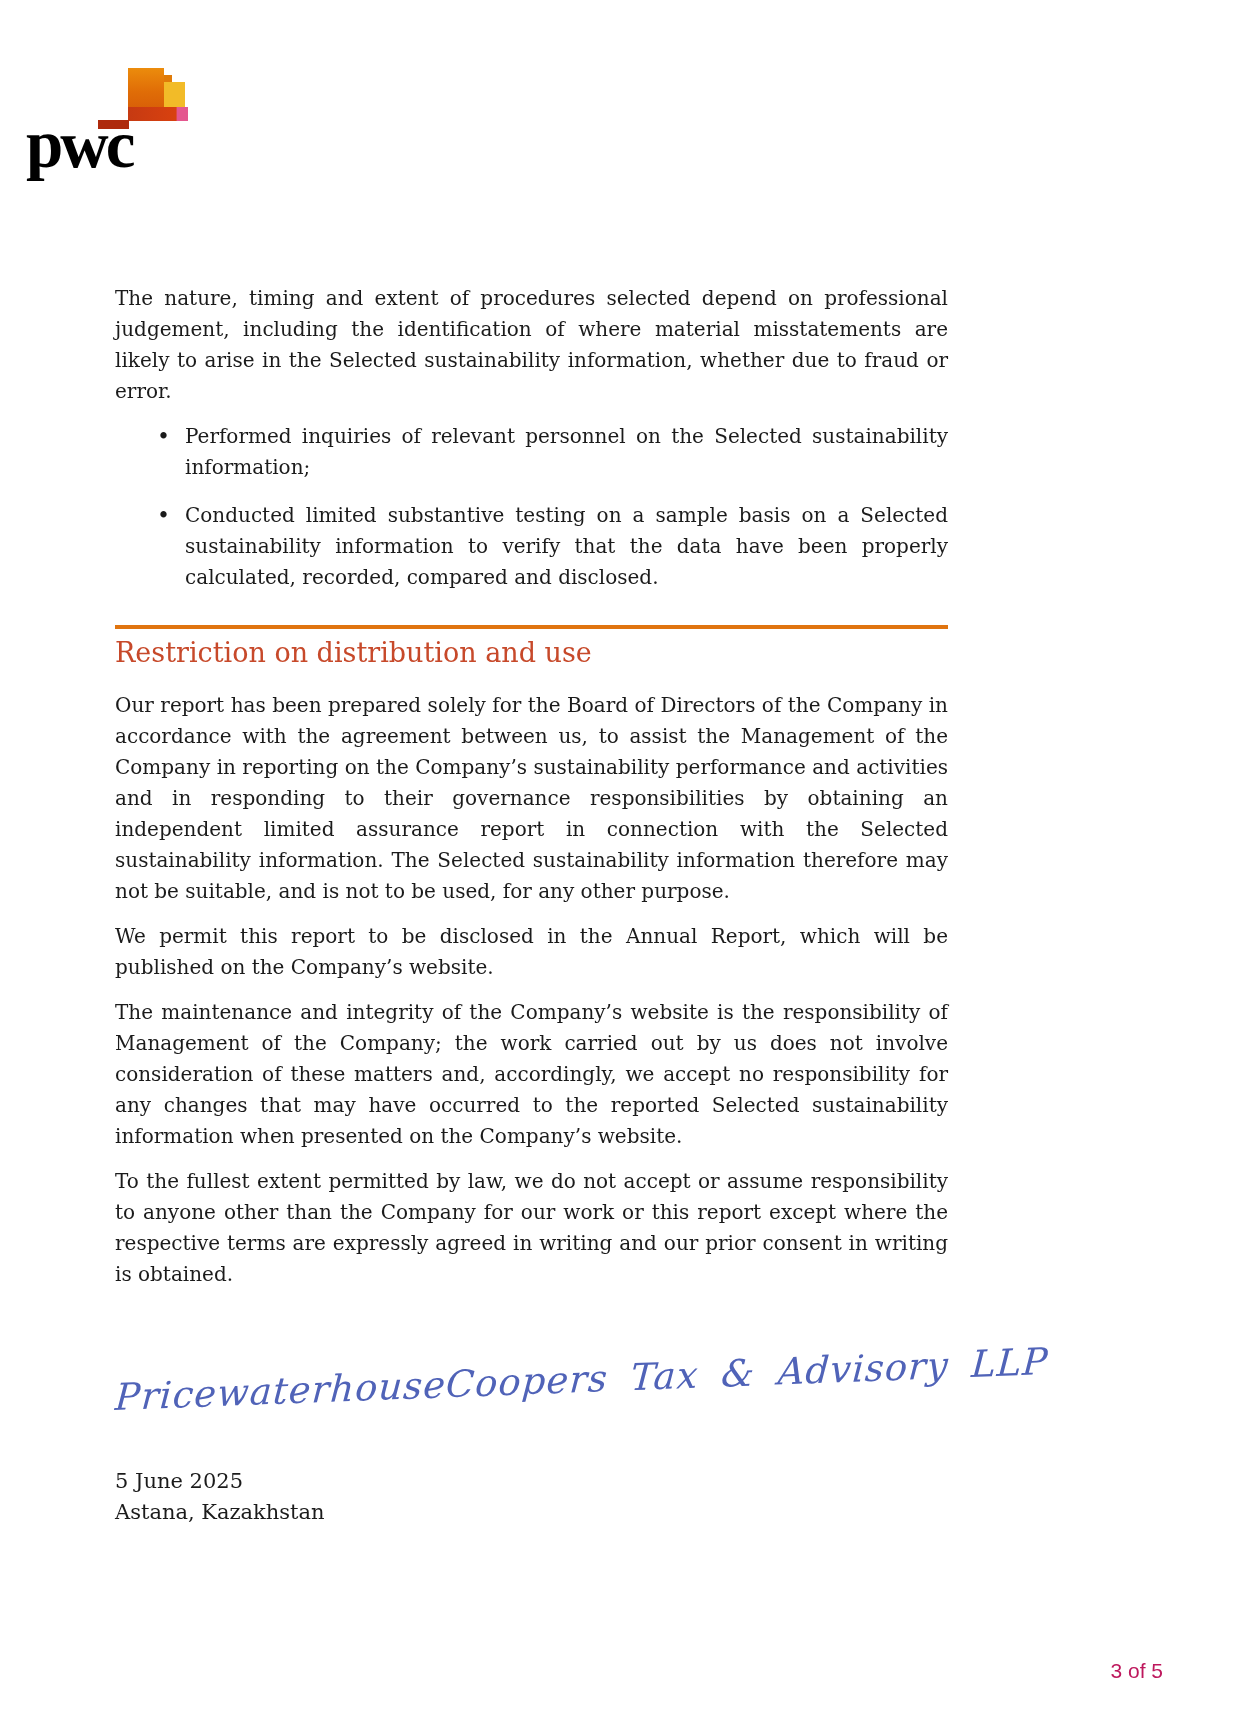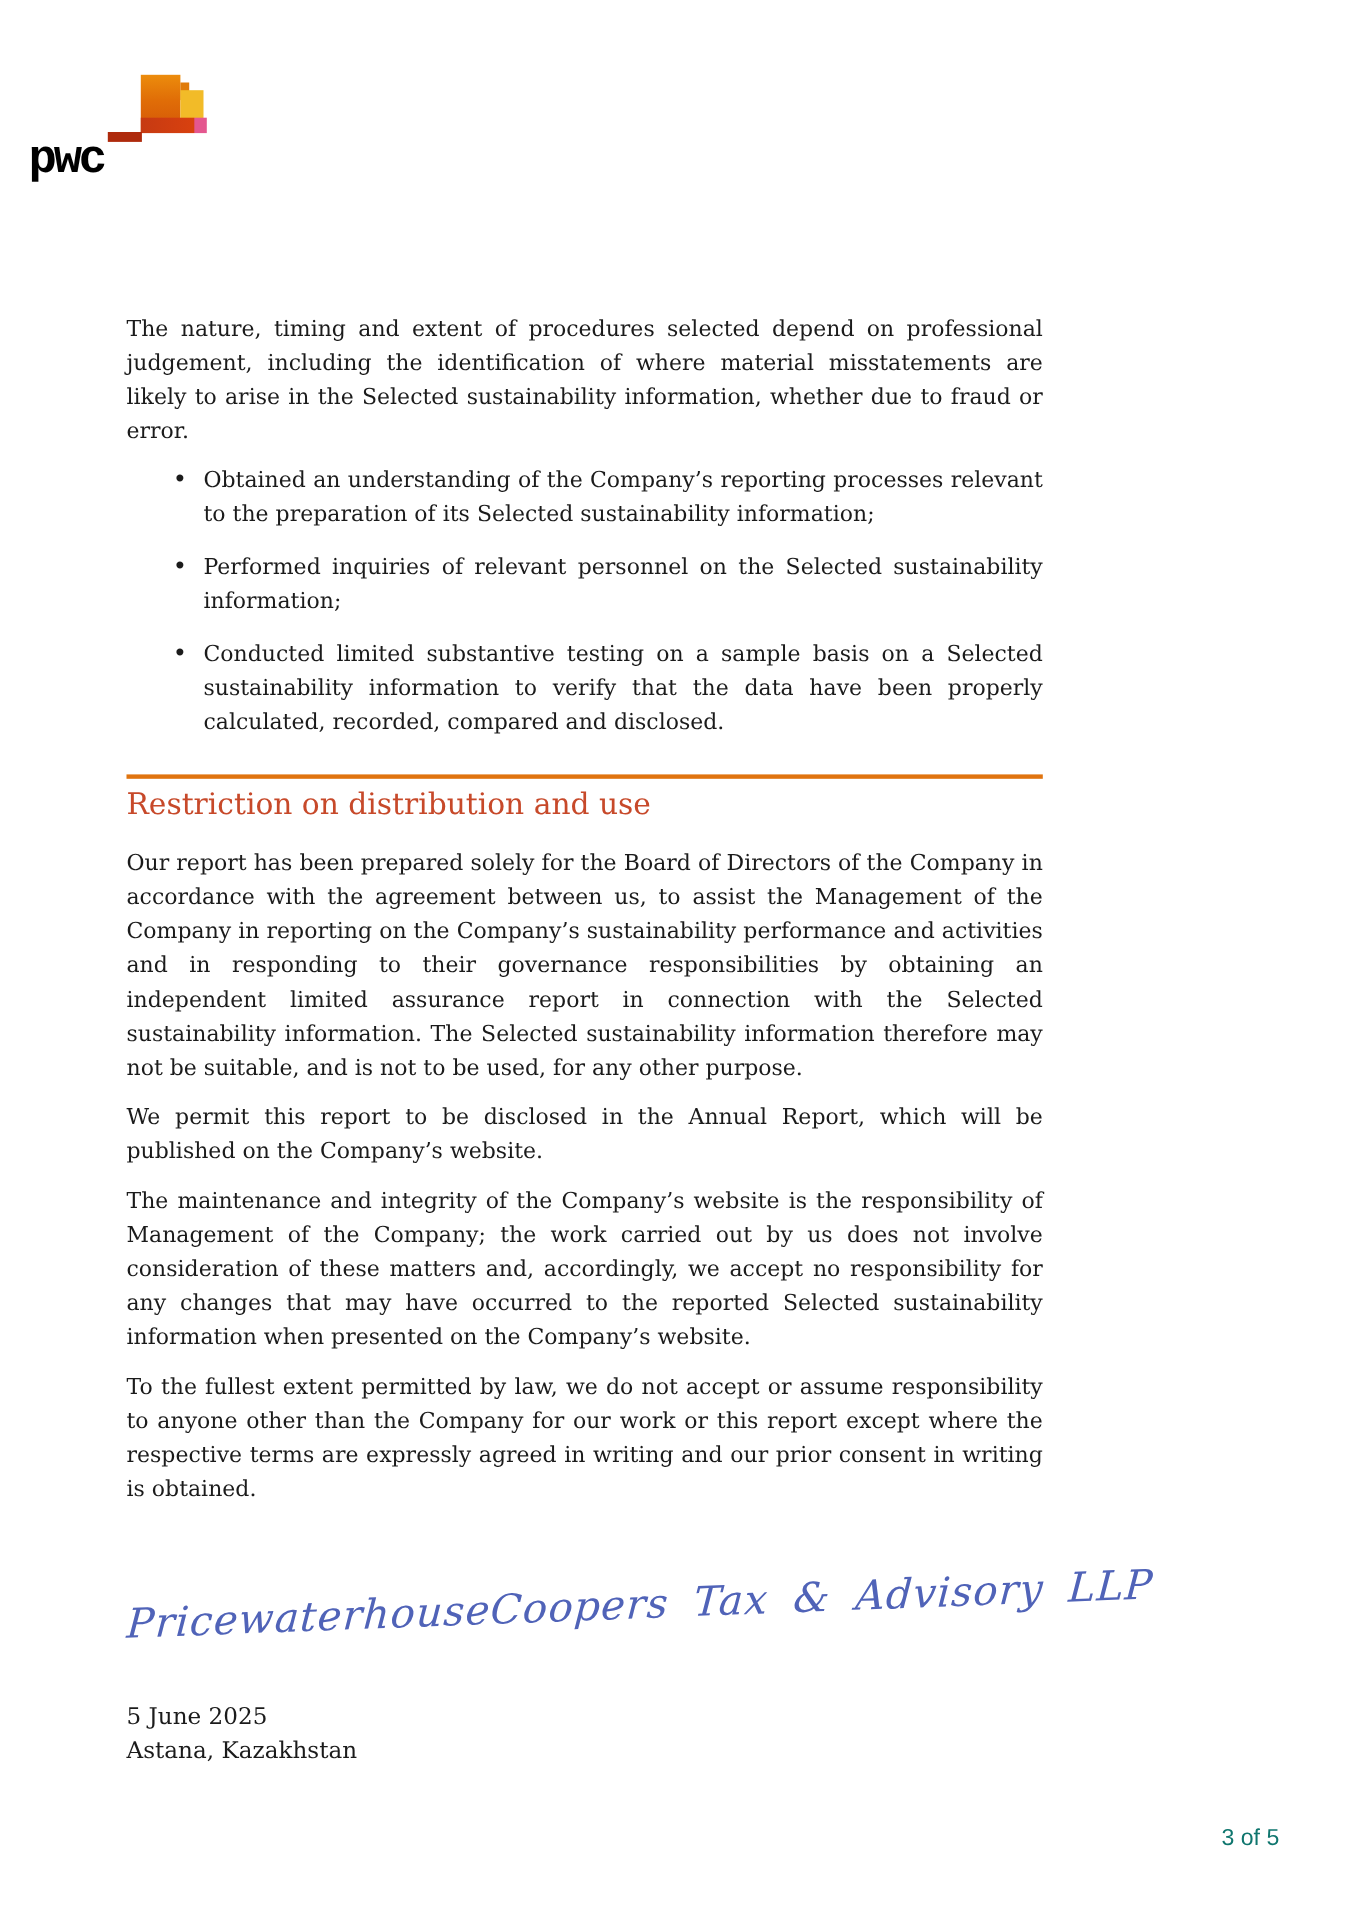--- a/index.html
+++ b/index.html
@@ -45,10 +45,10 @@
   }
   .logo .wordmark {
     position: absolute;
-    left: -2px; top: 68px;
-    font-family: Liberation Mono, monospace;
+    left: -2px; top: 56px;
+    font-family: Liberation Serif, serif;
     font-weight: bold;
-    font-size: 43px;
+    font-size: 67px;
     line-height: 1;
     letter-spacing: -3px;
     color: #000000;

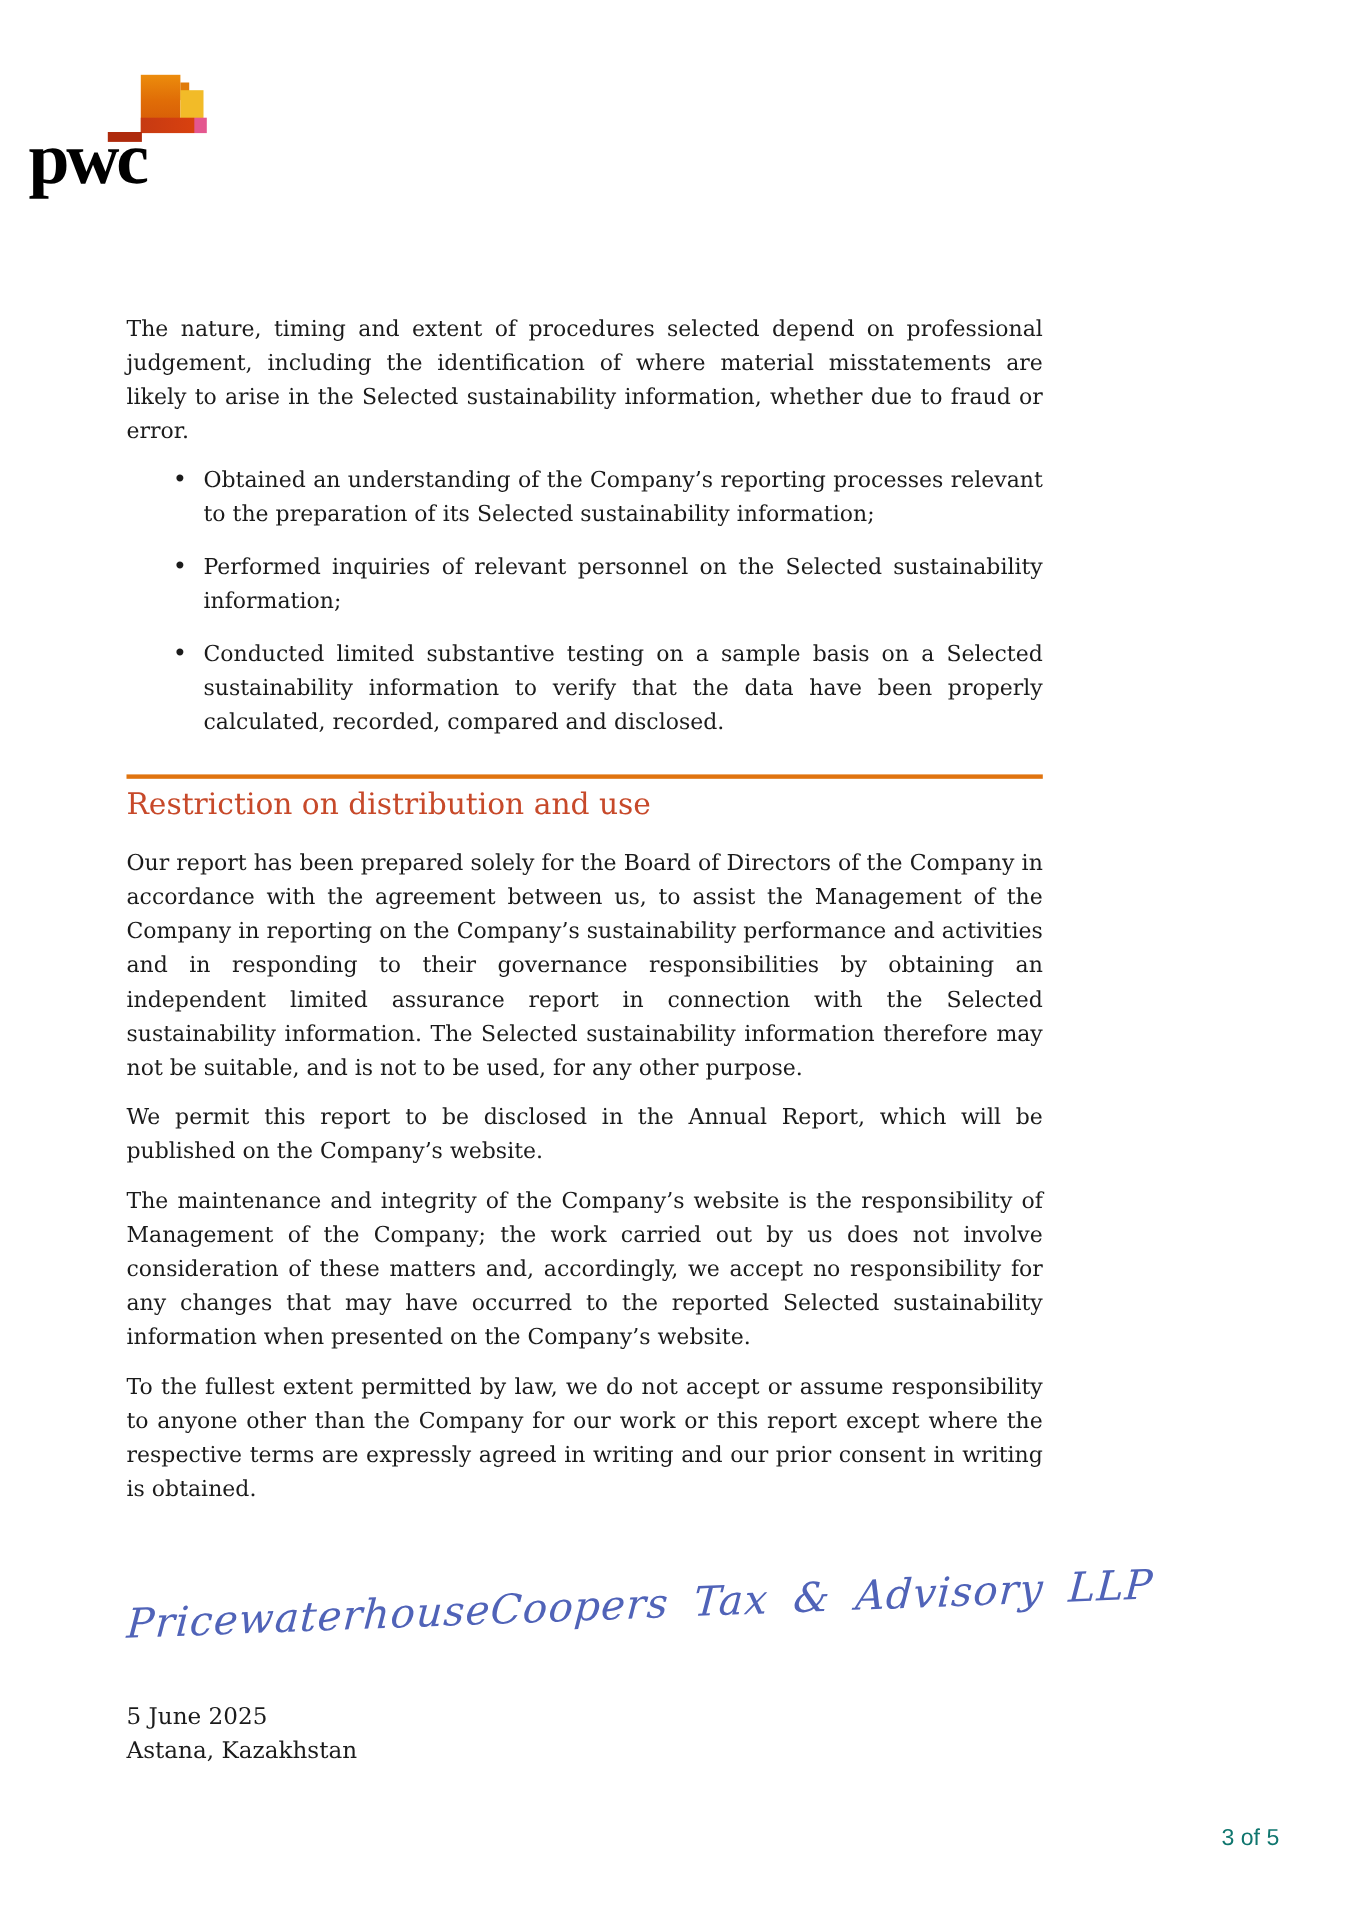--- a/index.html
+++ b/index.html
@@ -156,7 +156,6 @@
 
 
     <ul class="procedures">
-      <li>Obtained an understanding of the Company’s reporting processes relevant to the preparation of its Selected sustainability information;</li>
       <li>Performed inquiries of relevant personnel on the Selected sustainability information;</li>
       <li>Conducted limited substantive testing on a sample basis on a Selected sustainability information to verify that the data have been properly calculated, recorded, compared and disclosed.</li>
     </ul>

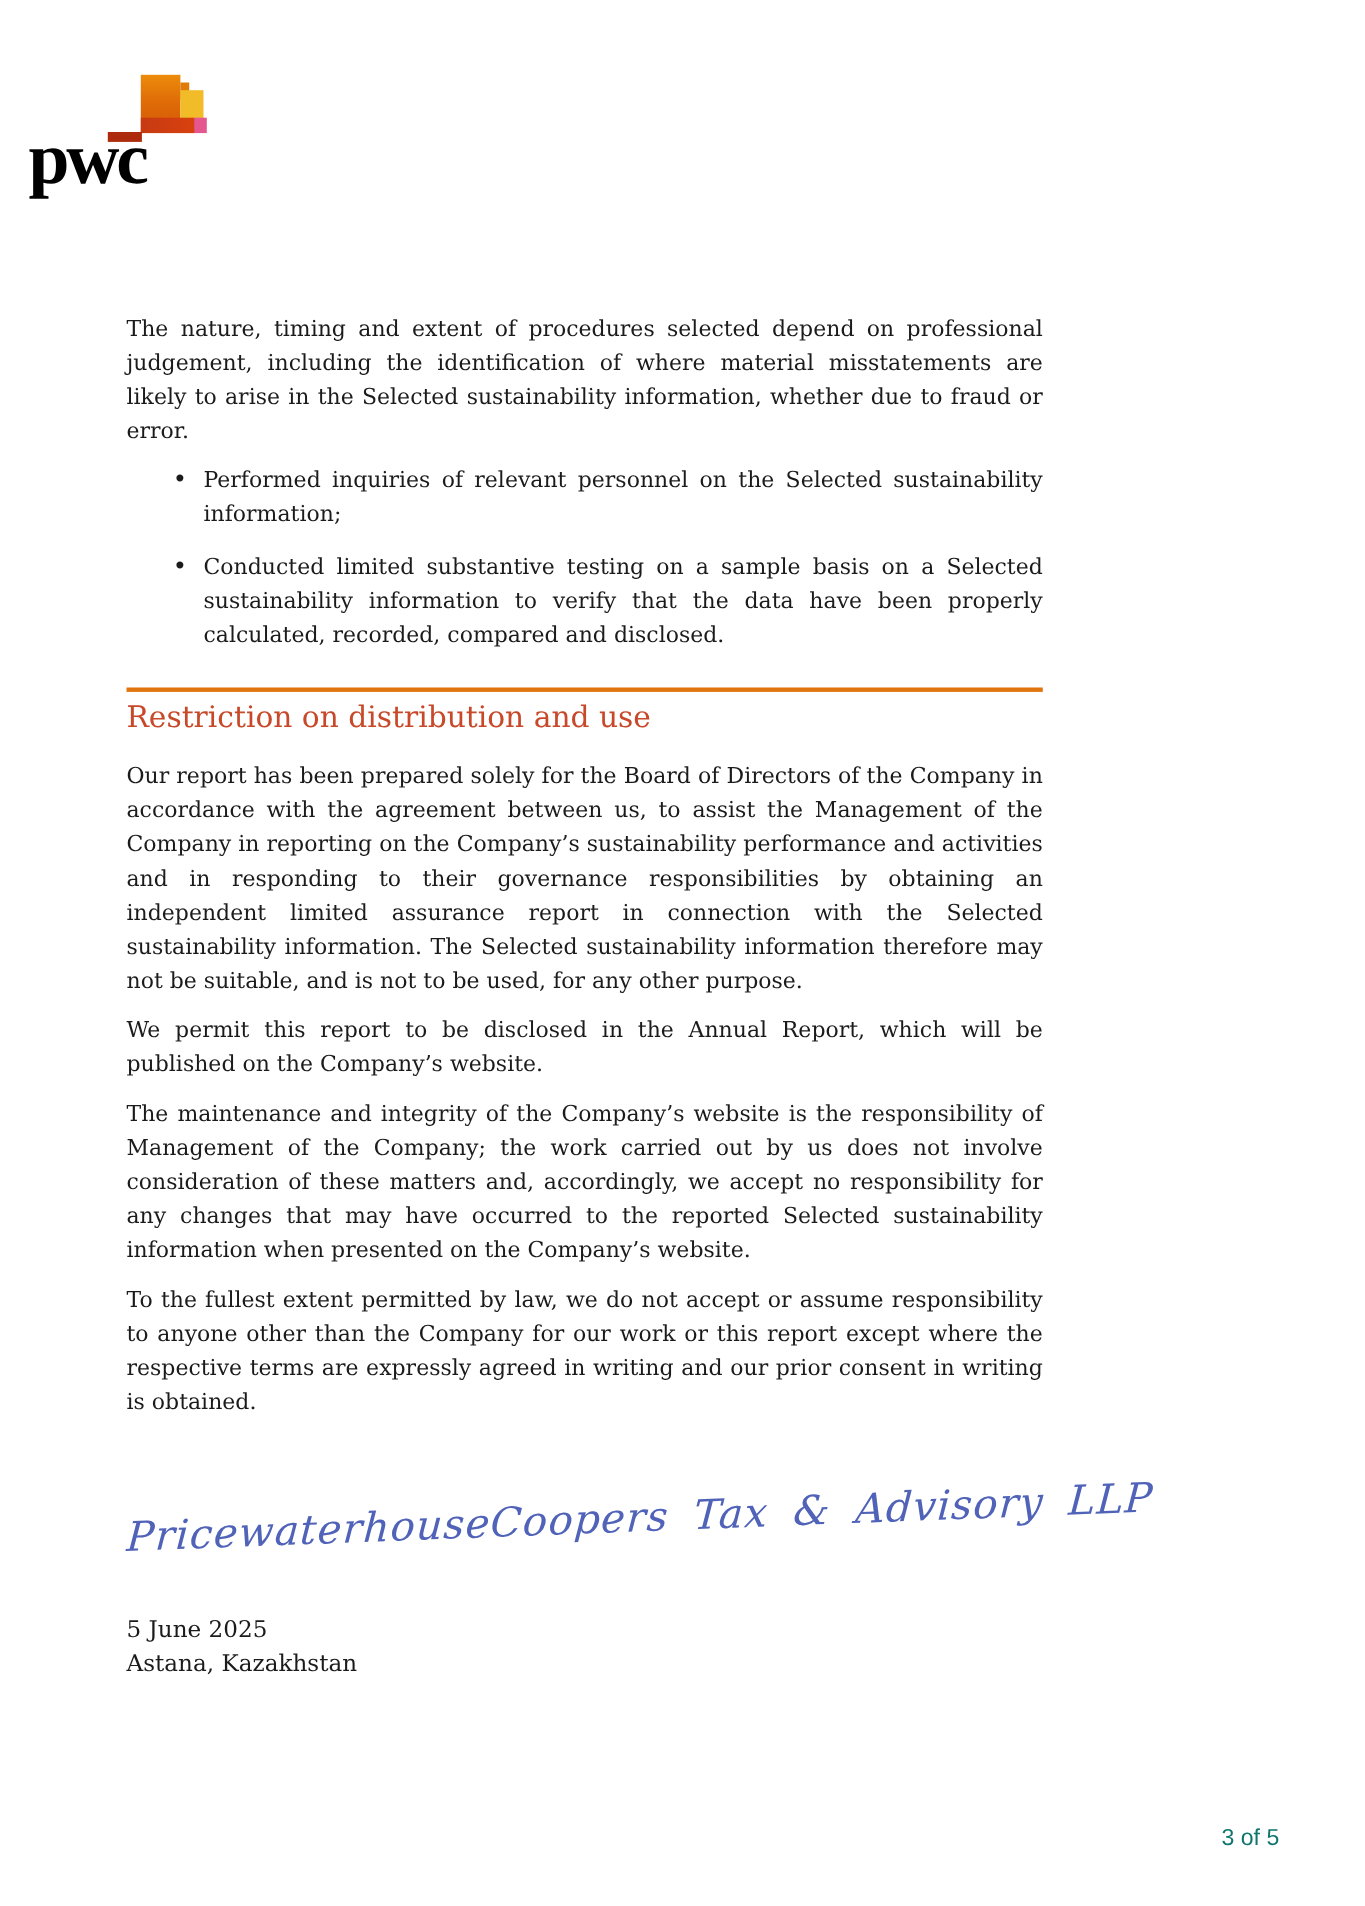--- a/index.html
+++ b/index.html
@@ -133,7 +133,7 @@
     bottom: 50px;
     font-family: "Liberation Sans", sans-serif;
     font-size: 21px;
-    color: #0f766e;
+    color: #be185d;
   }
 </style>
 </head>

